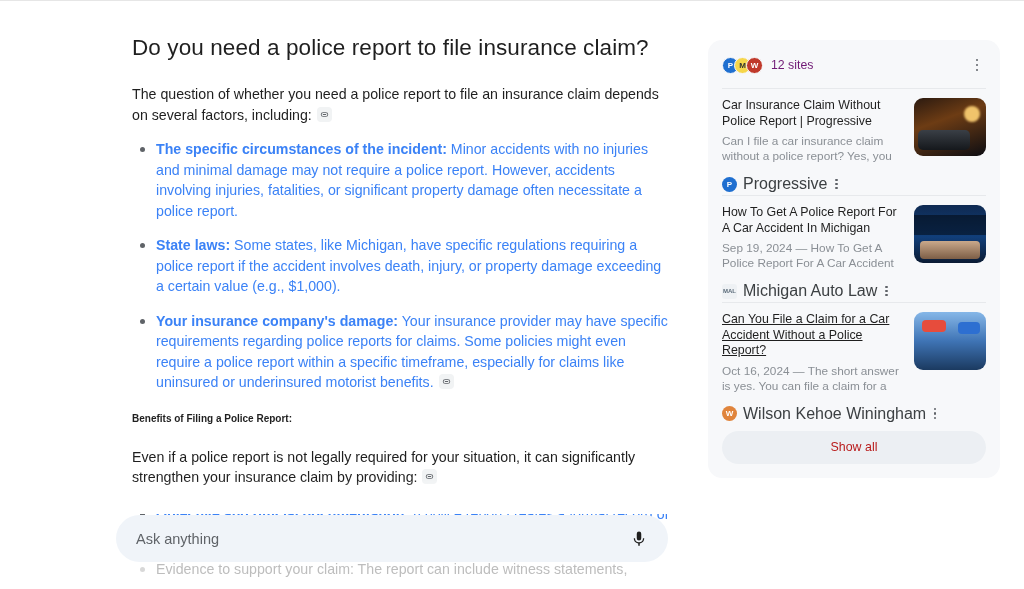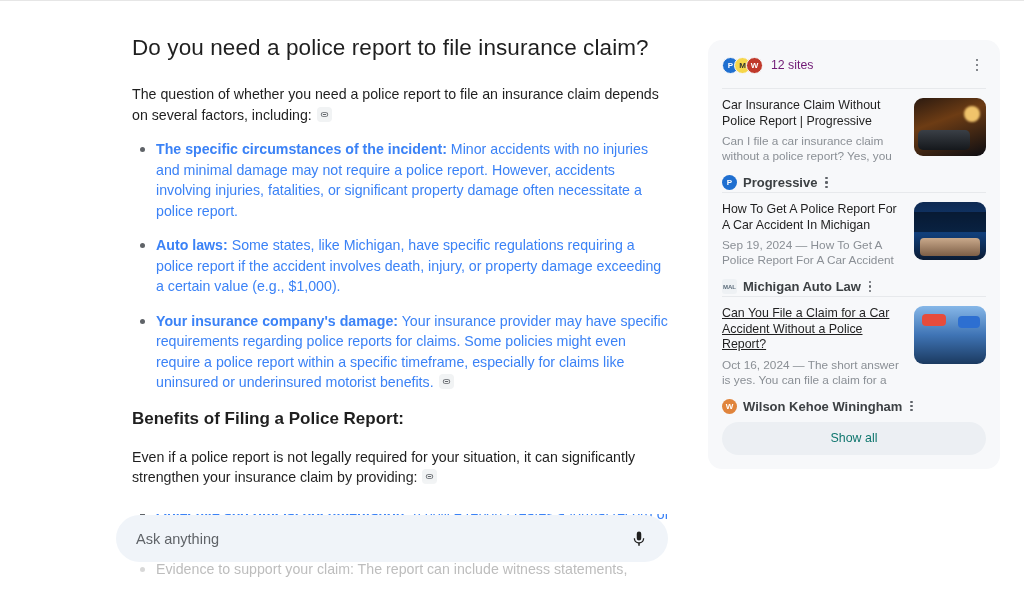--- a/index.html
+++ b/index.html
@@ -227,9 +227,8 @@
     font-size: 6px;
   }
   .src-pub .pubname {
-    font-size: 13px;
+    font-size: 16px;
     color: #3c4043;
-    font-weight: bold;
   }
   .src-pub .minikebab {
     display: flex; flex-direction: column; gap: 2px;

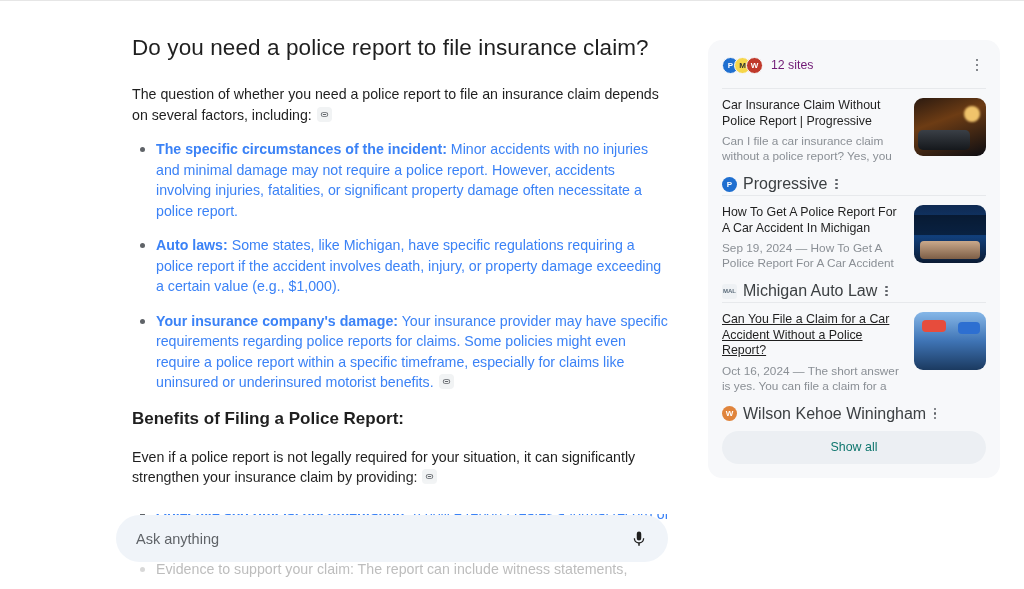--- a/index.html
+++ b/index.html
@@ -304,7 +304,7 @@
         <span class="b">The specific circumstances of the incident:</span><span> Minor accidents with no injuries and minimal damage may not require a police report. However, accidents involving injuries, fatalities, or significant property damage often necessitate a police report.</span>
       </li>
       <li>
-        <span class="b">Auto laws:</span><span> Some states, like Michigan, have specific regulations requiring a police report if the accident involves death, injury, or property damage exceeding a certain value (e.g., $1,000).</span>
+        <span class="b">State laws:</span><span> Some states, like Michigan, have specific regulations requiring a police report if the accident involves death, injury, or property damage exceeding a certain value (e.g., $1,000).</span>
       </li>
       <li>
         <span class="b">Your insurance company's damage:</span><span> Your insurance provider may have specific requirements regarding police reports for claims. Some policies might even require a police report within a specific timeframe, especially for claims like uninsured or underinsured motorist benefits.</span><span class="linkchip"><svg width="11" height="11" viewBox="0 0 24 24">

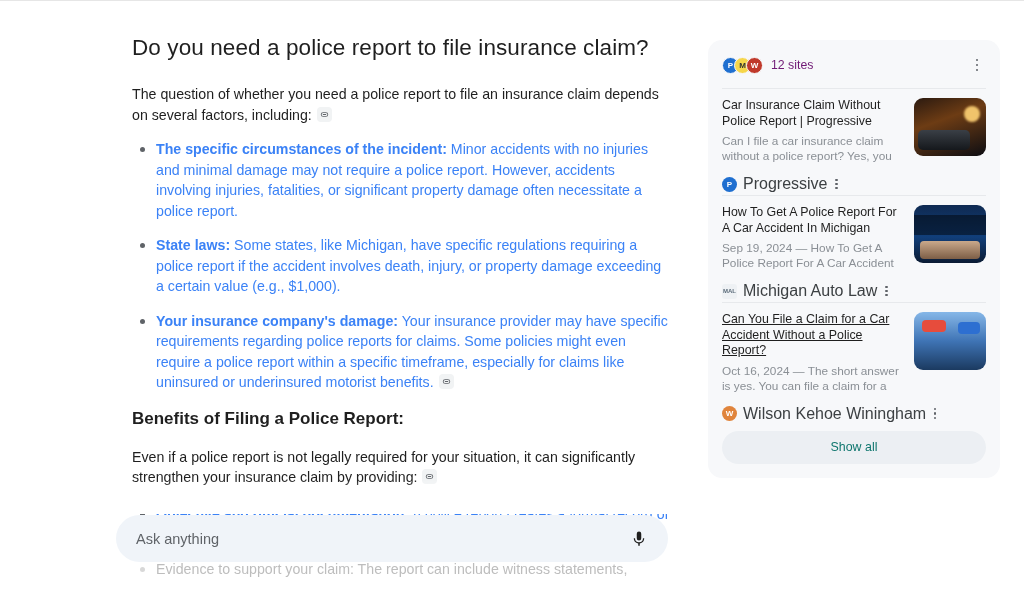--- a/index.html
+++ b/index.html
@@ -66,7 +66,7 @@
   ul.bullets li.faded:before { background: #d8d8d8; }
   .b { font-weight: 700; }
   .subhead {
-    font-size: 17px;
+    font-size: 10px;
     font-weight: 700;
     color: #1f1f1f;
     margin: 0 0 18px 0;

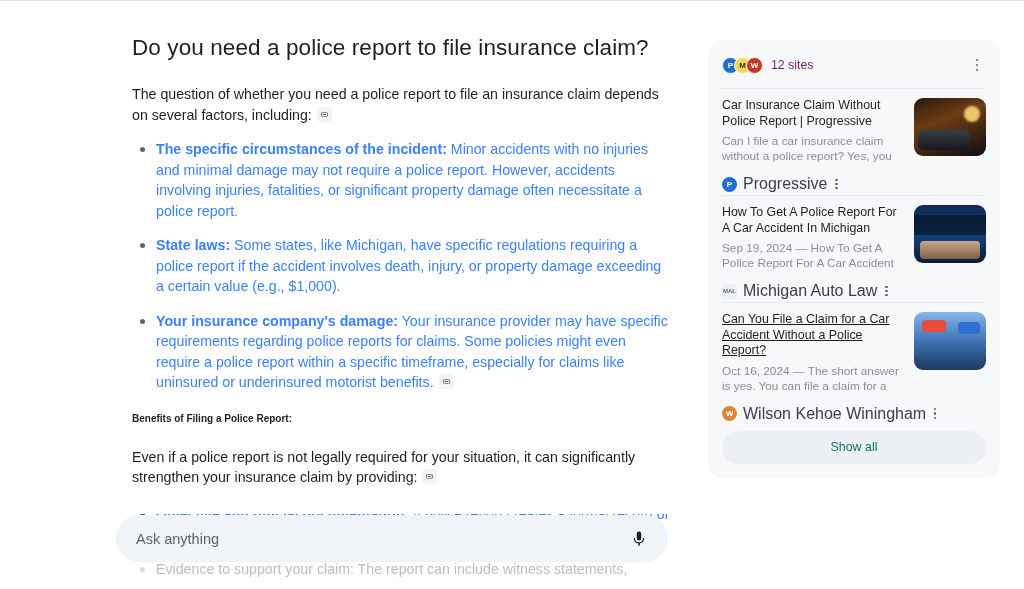--- a/index.html
+++ b/index.html
@@ -245,7 +245,7 @@
     border-radius: 17px;
     display: flex; align-items: center; justify-content: center;
     font-size: 12.4px;
-    color: #0f766e;
+    color: #b91c1c;
     cursor: pointer;
   }
 

